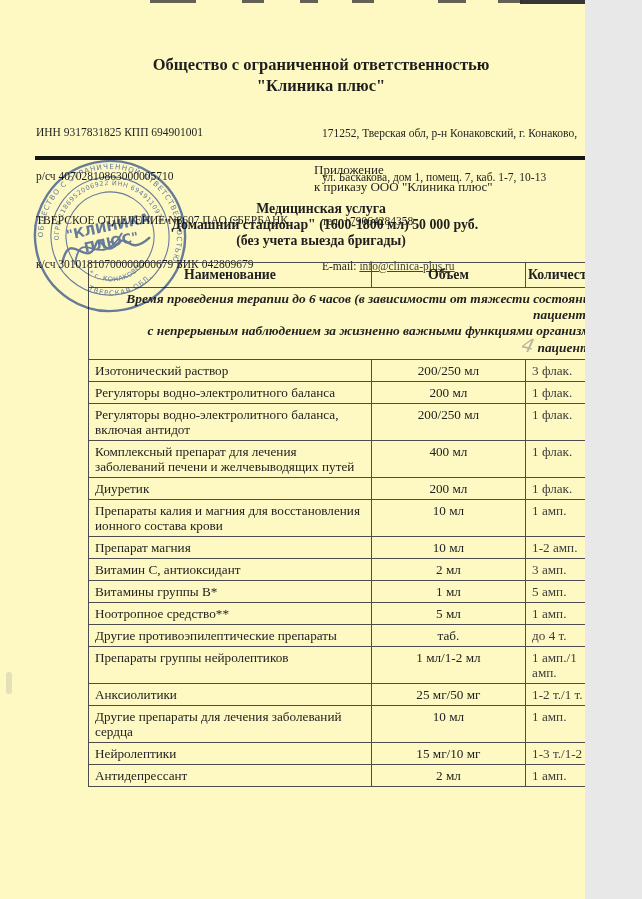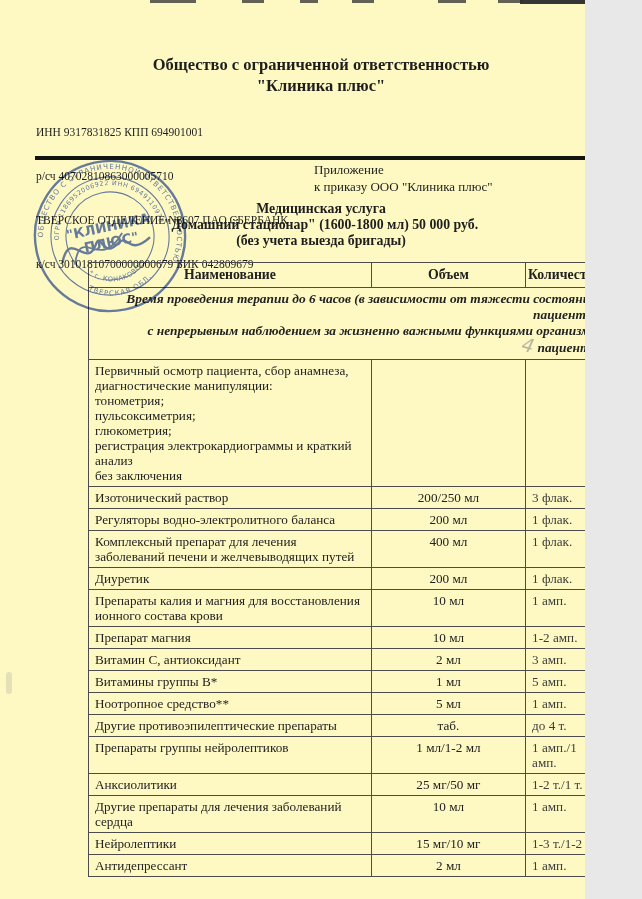--- a/index.html
+++ b/index.html
@@ -61,6 +61,12 @@
     <div>к/сч 30101810700000000679 БИК 042809679</div>
   </div>
 
+  <div class="addr-block">
+    <div>171252, Тверская обл, р-н Конаковский, г. Конаково,</div>
+    <div>ул. Баскакова, дом 1, помещ. 7, каб. 1-7, 10-13</div>
+    <div>тел. +79064284358</div>
+    <div><span>E-mail: </span><a class="email-link">info@clinica-plus.ru</a></div>
+  </div>
 
   <div class="thick-rule"></div>
 

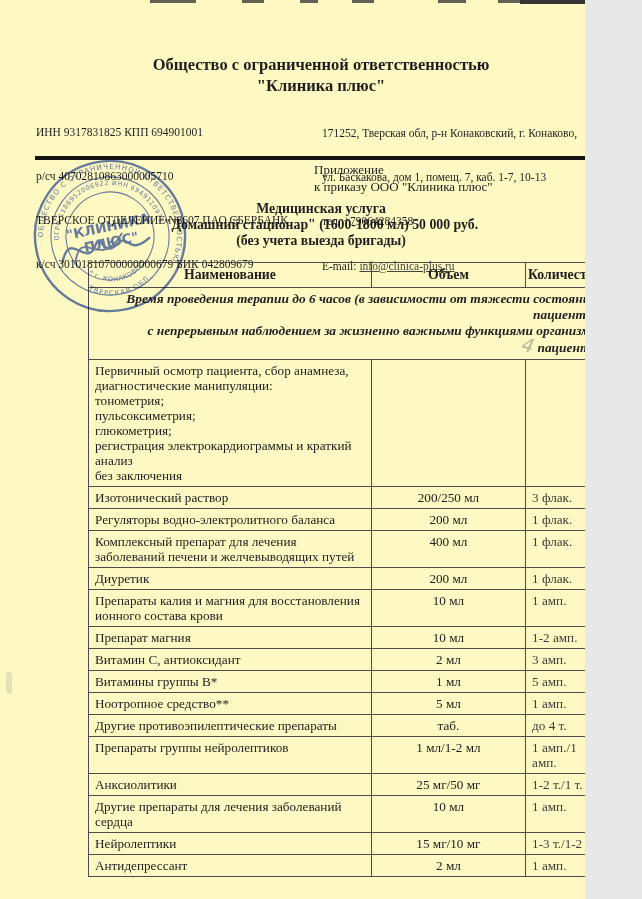--- a/index.html
+++ b/index.html
@@ -94,17 +94,6 @@
       </tr>
     </thead>
     <tbody>
-    <tr>
-      <td class="c-name">Первичный осмотр пациента, сбор анамнеза,
-диагностические манипуляции:
-тонометрия;
-пульсоксиметрия;
-глюкометрия;
-регистрация электрокардиограммы и краткий анализ
-без заключения</td>
-      <td class="c-vol"></td>
-      <td class="c-qty"></td>
-    </tr>
 
     <tr>
       <td class="c-name">Изотонический раствор</td>

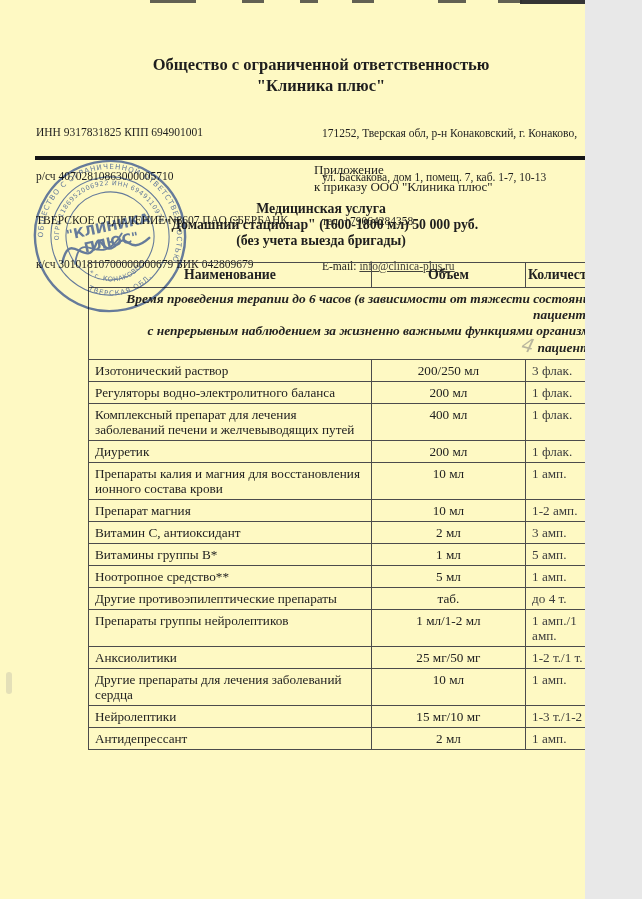--- a/index.html
+++ b/index.html
@@ -107,6 +107,11 @@
       <td class="c-qty">1 флак.</td>
     </tr>
 
+    <tr>
+      <td class="c-name">Регуляторы водно-электролитного баланса,  включая антидот</td>
+      <td class="c-vol">200/250 мл</td>
+      <td class="c-qty">1 флак.</td>
+    </tr>
 
     <tr>
       <td class="c-name">Комплексный препарат для лечения заболеваний печени и желчевыводящих путей</td>

